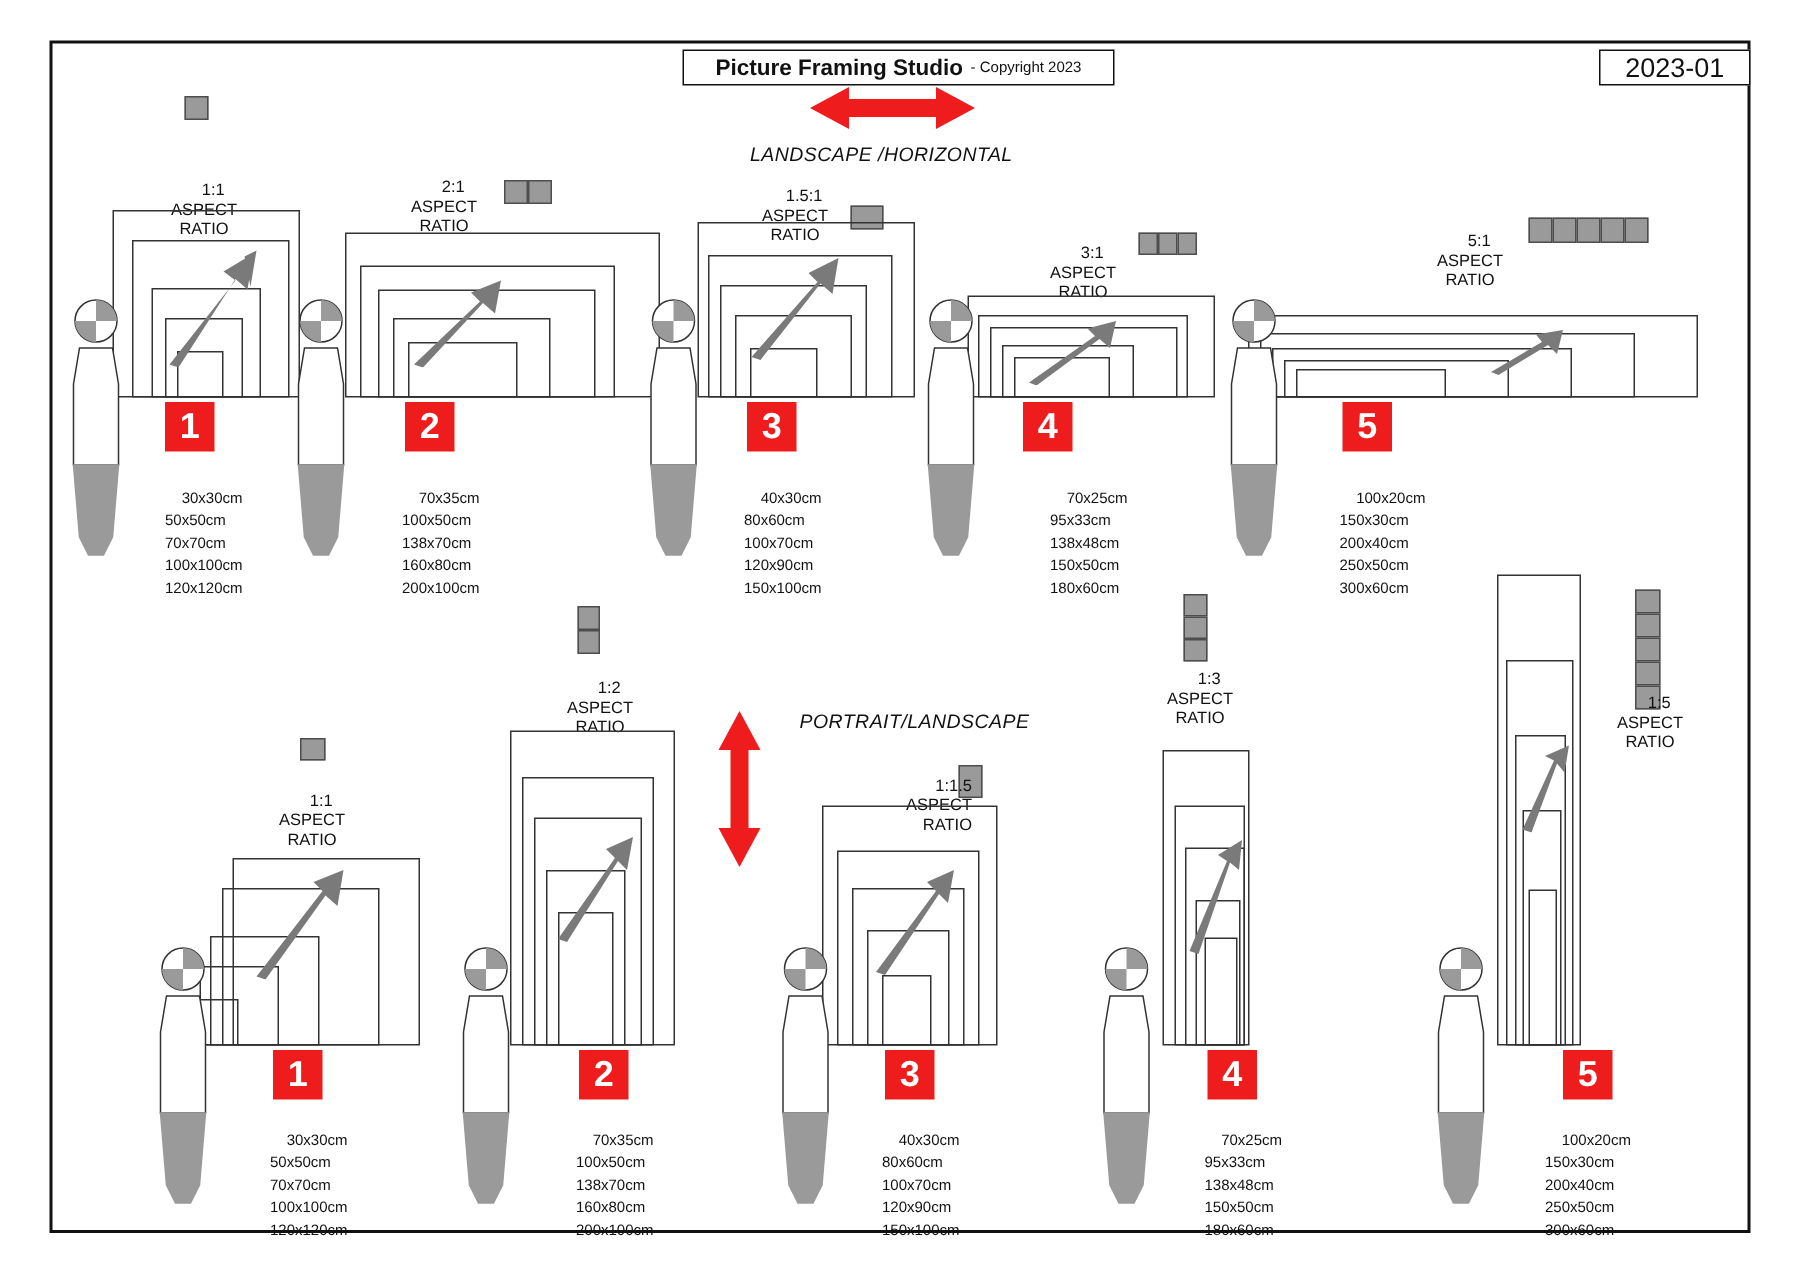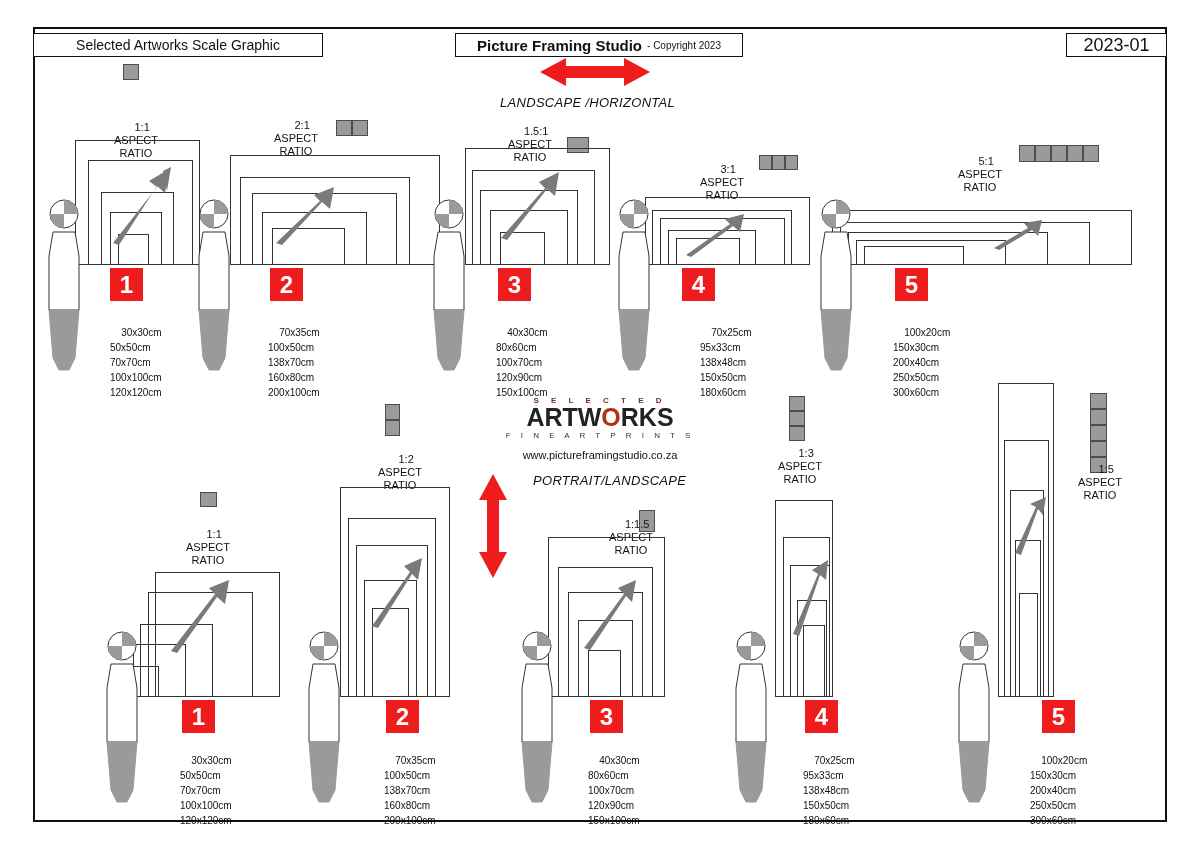--- a/index.html
+++ b/index.html
@@ -57,9 +57,6 @@
 
   <div class="frame-border"></div>
 
-  <div class="hdr-box" id="hdr-left">
-    <span>Selected Artworks Scale Graphic</span>
-  </div>
   <div class="hdr-box" id="hdr-center">
     <span class="t1">Picture Framing Studio</span>
     <span class="t2">- Copyright 2023</span>

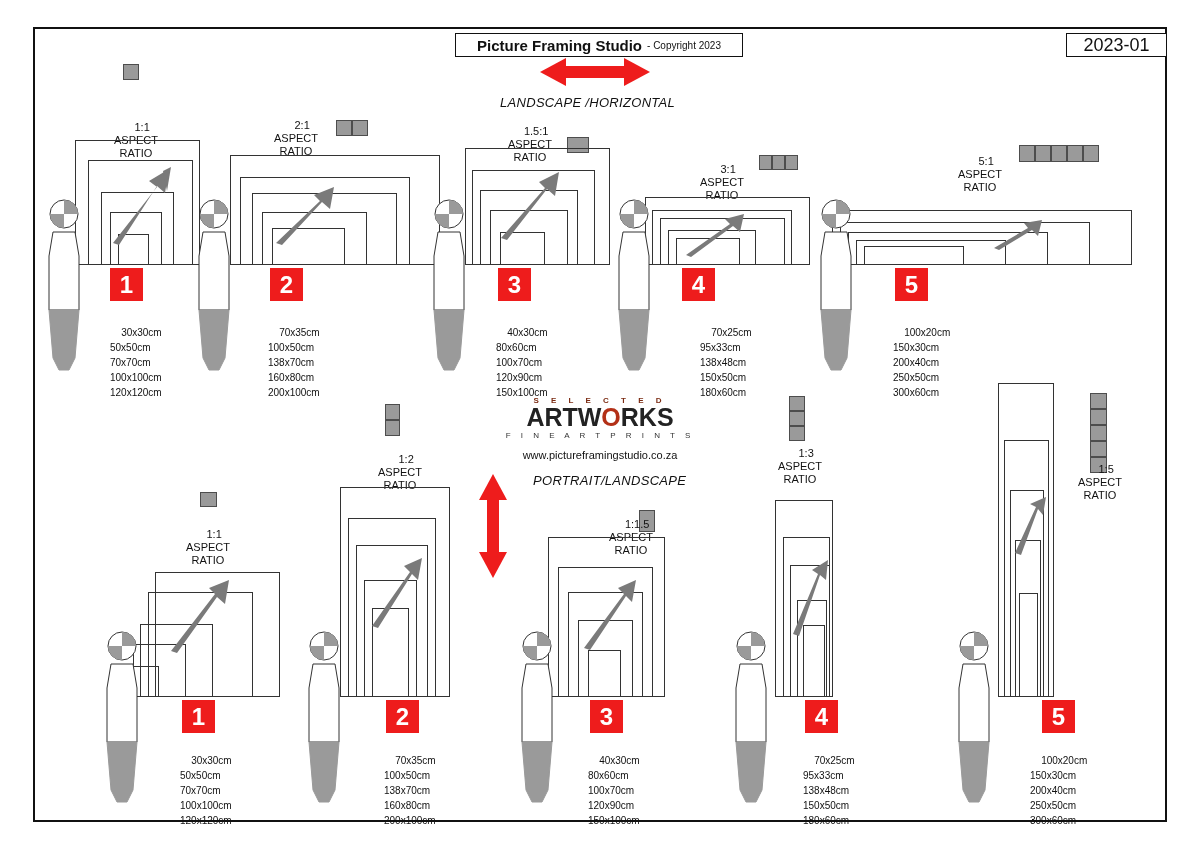--- a/index.html
+++ b/index.html
@@ -83,12 +83,6 @@
   </svg>
   <div class="sect-title" style="left:533px;top:473px;">PORTRAIT/LANDSCAPE</div>
 
-  <div id="logo">
-    <div class="l1">S E L E C T E D</div>
-    <div class="l2"><span>ARTW</span><span class="o">O</span><span>RKS</span></div>
-    <div class="l3">F I N E   A R T   P R I N T S</div>
-    <div class="l4">www.pictureframingstudio.co.za</div>
-  </div>
 
   <div class="sw" style="left:123px;top:64px;width:16px;height:16px;"></div>
   <div class="lbl" style="left:96px;top:108px;width:80px;">

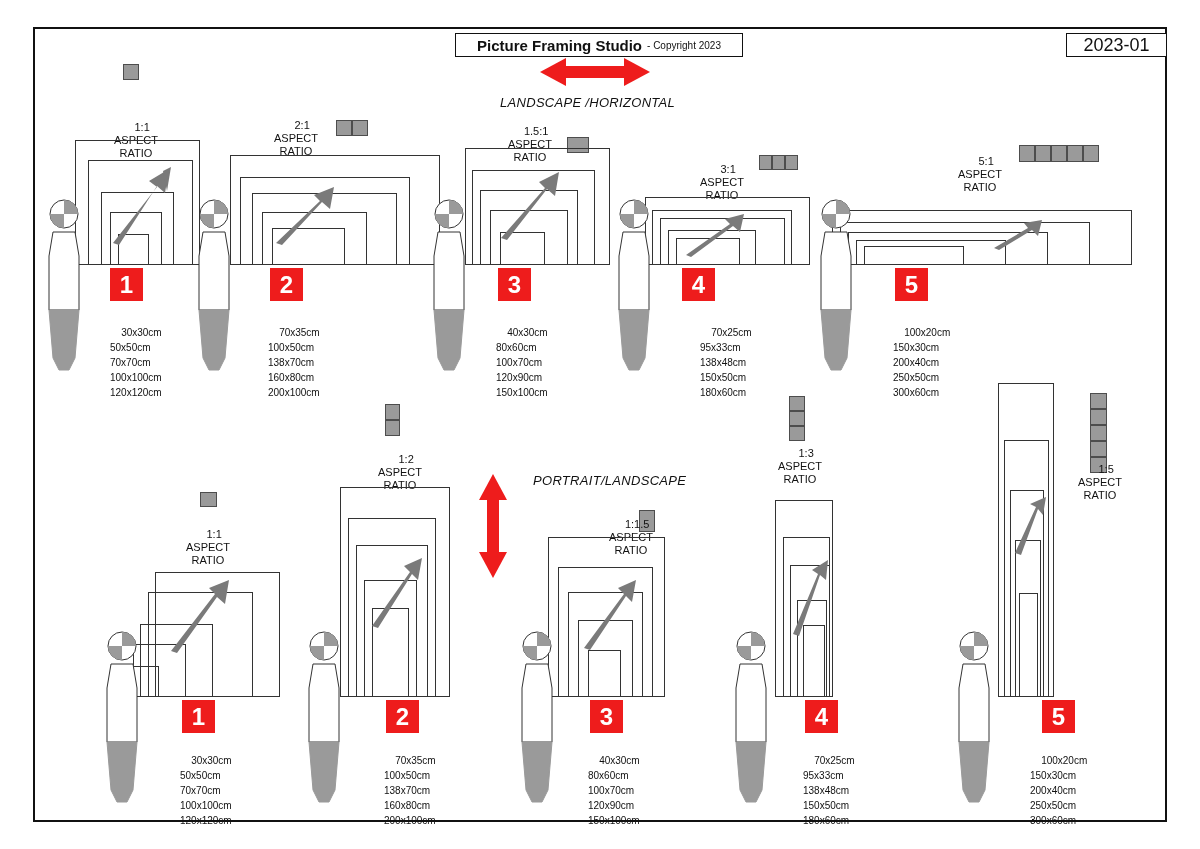--- a/index.html
+++ b/index.html
@@ -305,7 +305,7 @@
   </div>
 
   <div class="sw" style="left:639px;top:510px;width:16px;height:22px;"></div>
-  <div class="lbl" style="left:591px;top:505px;width:80px;">
+  <div class="lbl" style="left:568px;top:505px;width:80px;text-align:right;">
     <span>1:1.5</span><br><span>ASPECT</span><br><span>RATIO</span>
   </div>
 

